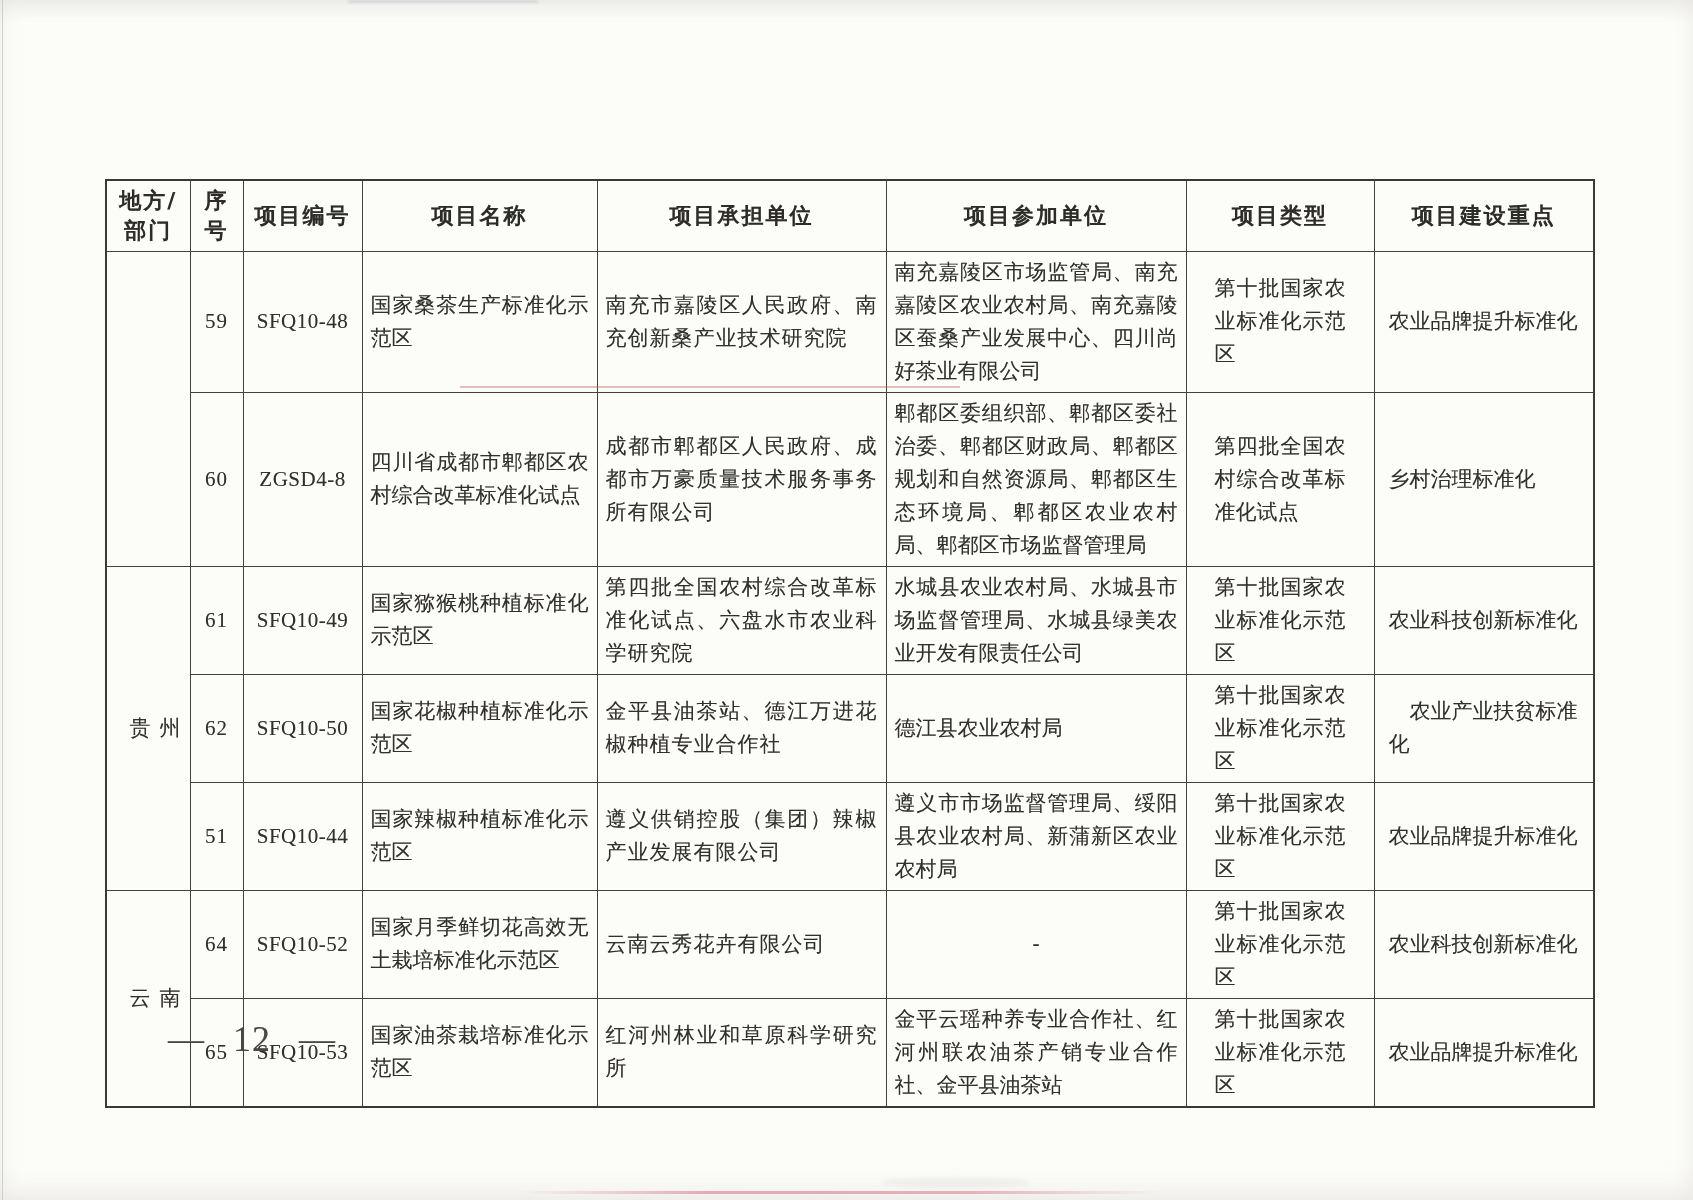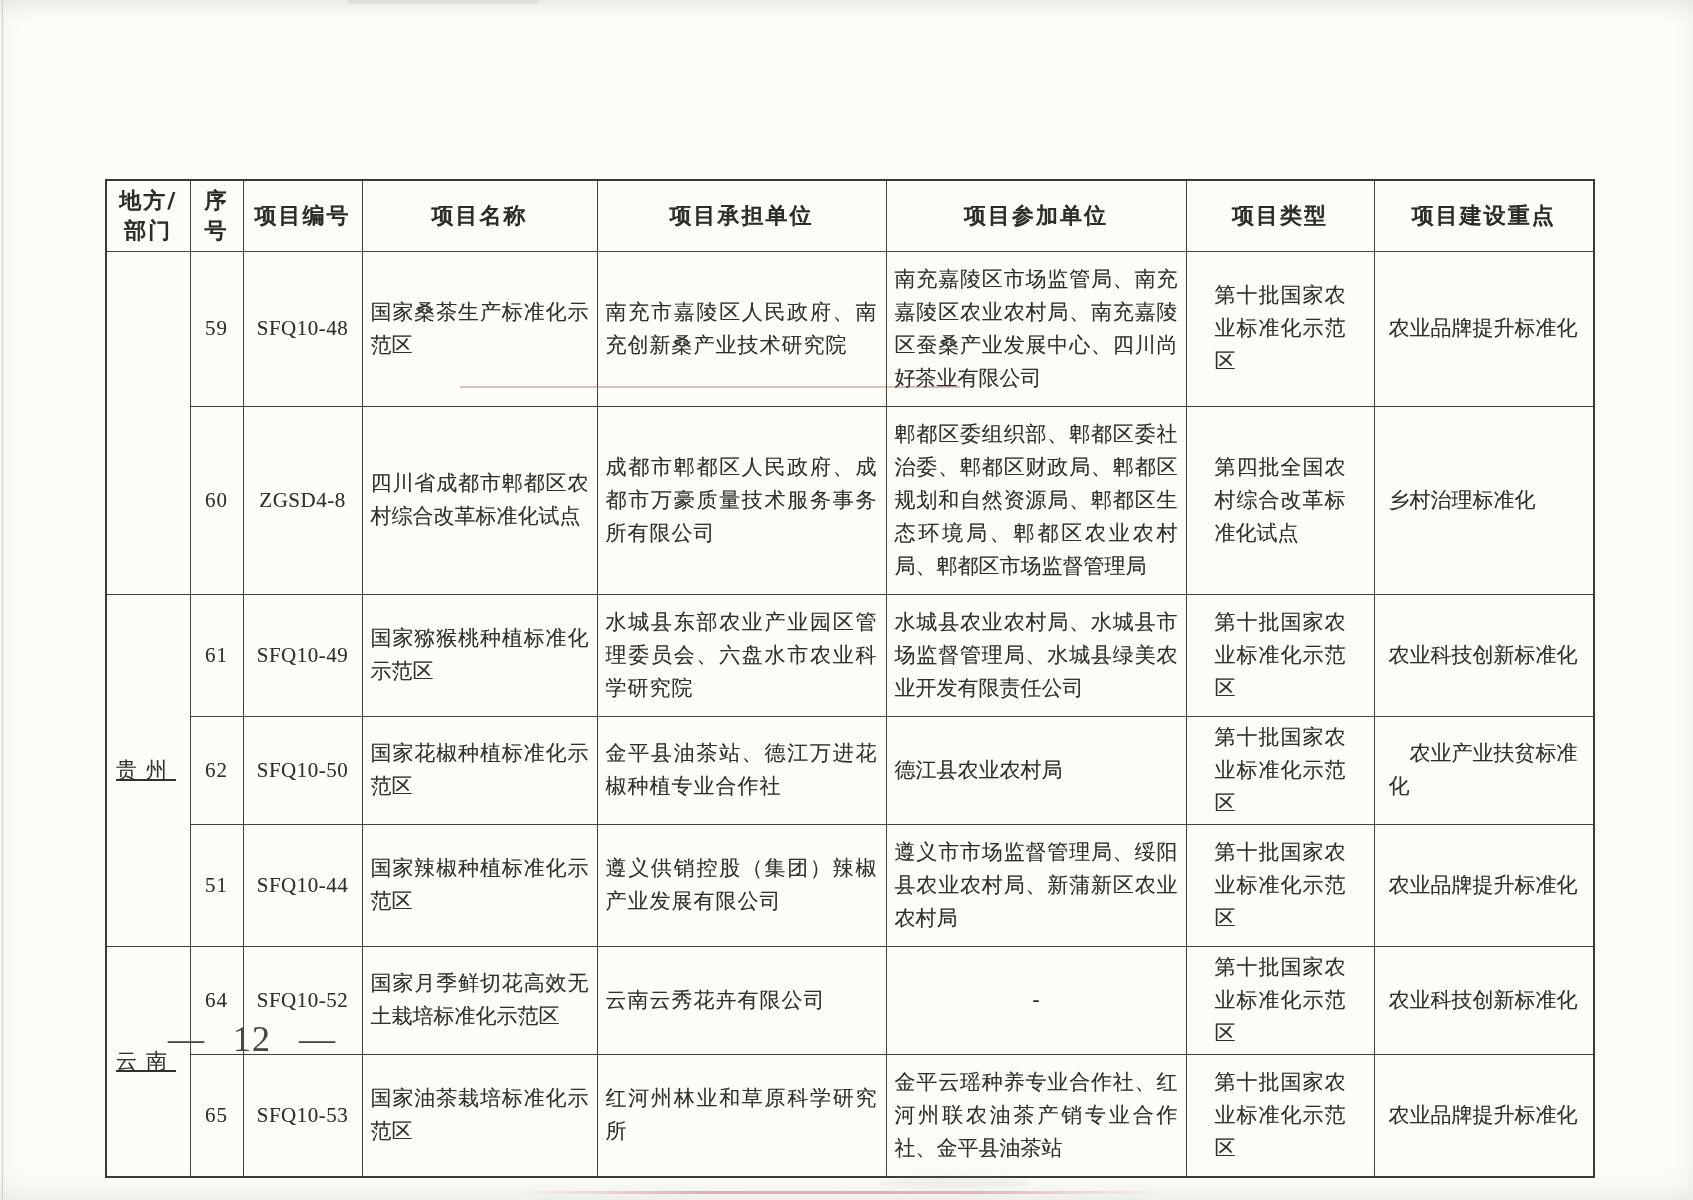--- a/index.html
+++ b/index.html
@@ -41,7 +41,7 @@
     border-bottom-width:2.4px;
     color:#2e2c28;
   }
-  tbody td{line-height:33px;padding:11px 8px;}
+  tbody td{line-height:33px;padding:4px 8px;}
   td.c-region{text-align:left;letter-spacing:9px;padding:4px 0 4px 9px;text-decoration:underline;}
   td.c-no{ text-align:center;font-family:"Liberation Serif",serif;letter-spacing:1px;padding:4px 2px;margin-left:16px;}
   td.c-code{text-align:center;font-family:"Liberation Serif",serif;letter-spacing:0.5px;padding:4px 2px;}

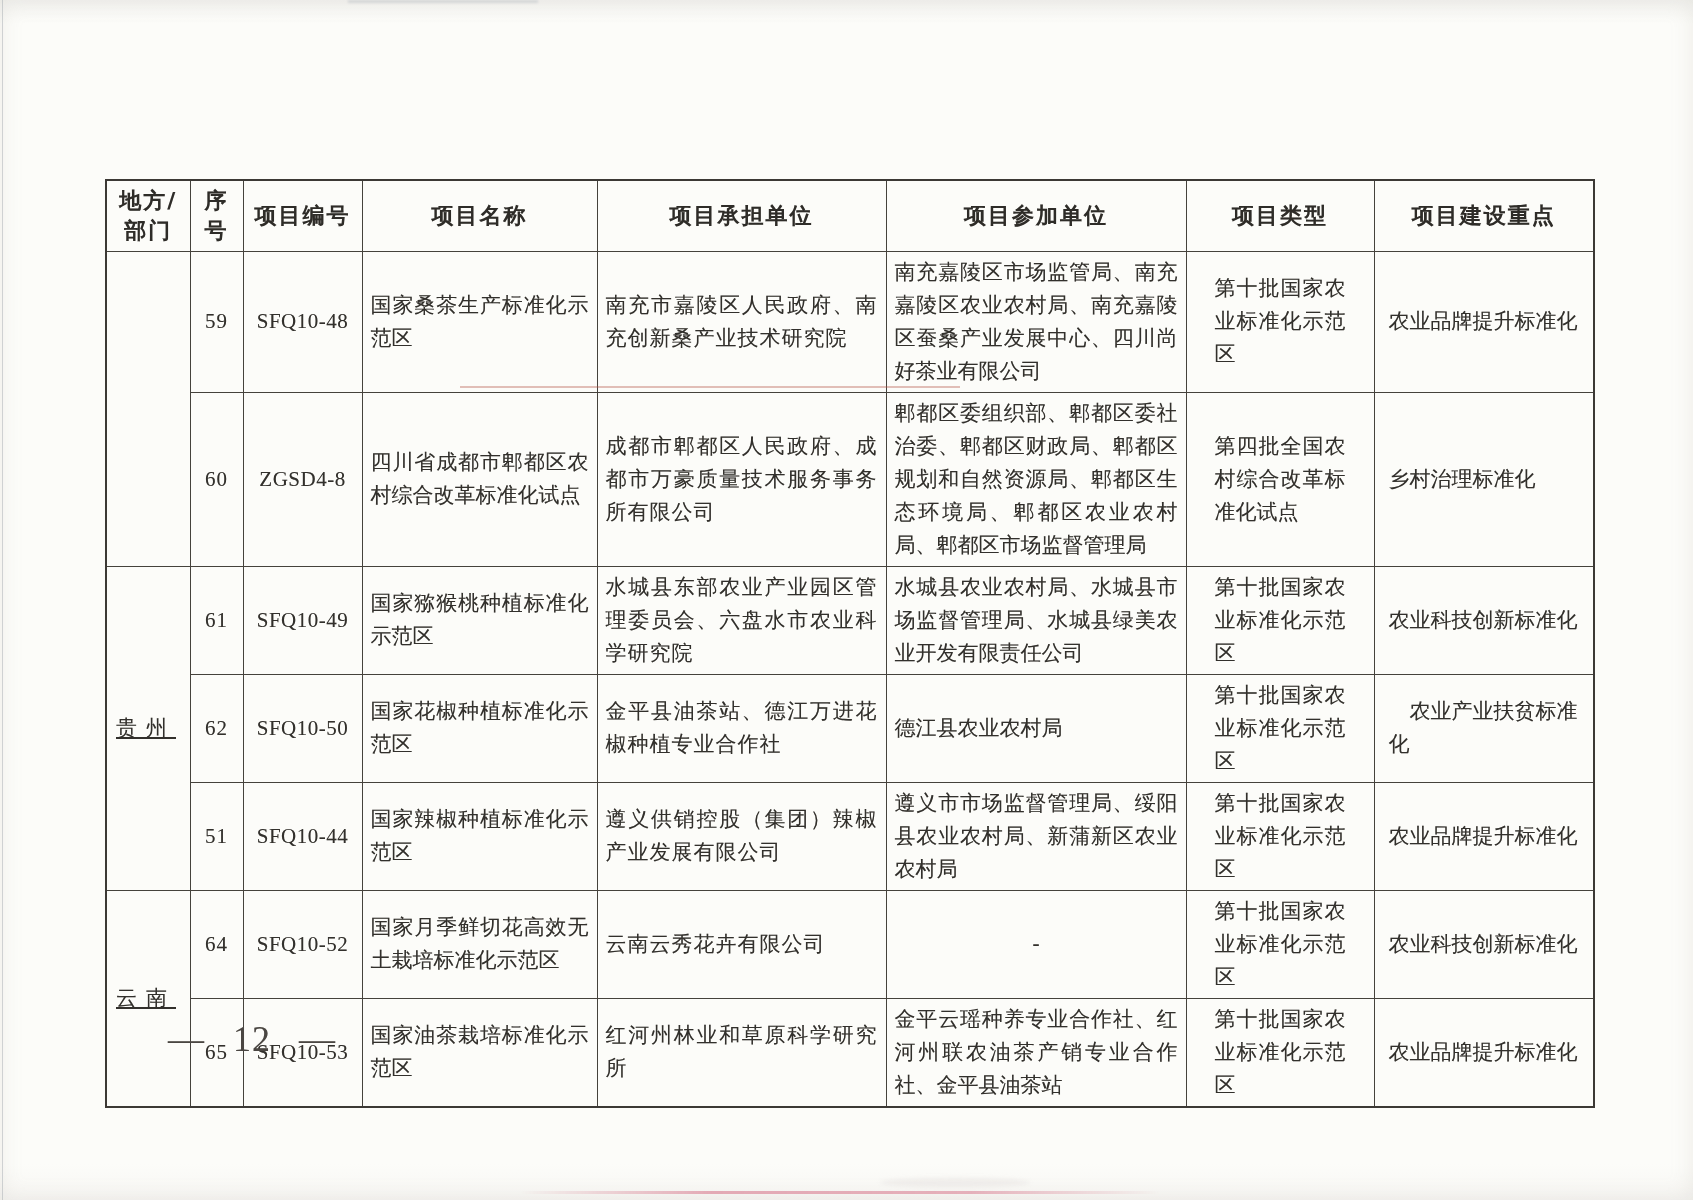--- a/index.html
+++ b/index.html
@@ -113,7 +113,7 @@
         <td class="c-no">61</td>
         <td class="c-code">SFQ10-49</td>
         <td class="c-name">国家猕猴桃种植标准化示范区</td>
-        <td class="c-under">水城县东部农业产业园区管理委员会、六盘水市农业科学研究院</td>
+        <td class="c-under">第四批全国农村综合改革标准化试点、六盘水市农业科学研究院</td>
         <td class="c-part">水城县农业农村局、水城县市场监督管理局、水城县绿美农业开发有限责任公司</td>
         <td class="c-type">第十批国家农业标准化示范区</td>
         <td class="c-focus">农业科技创新标准化</td>

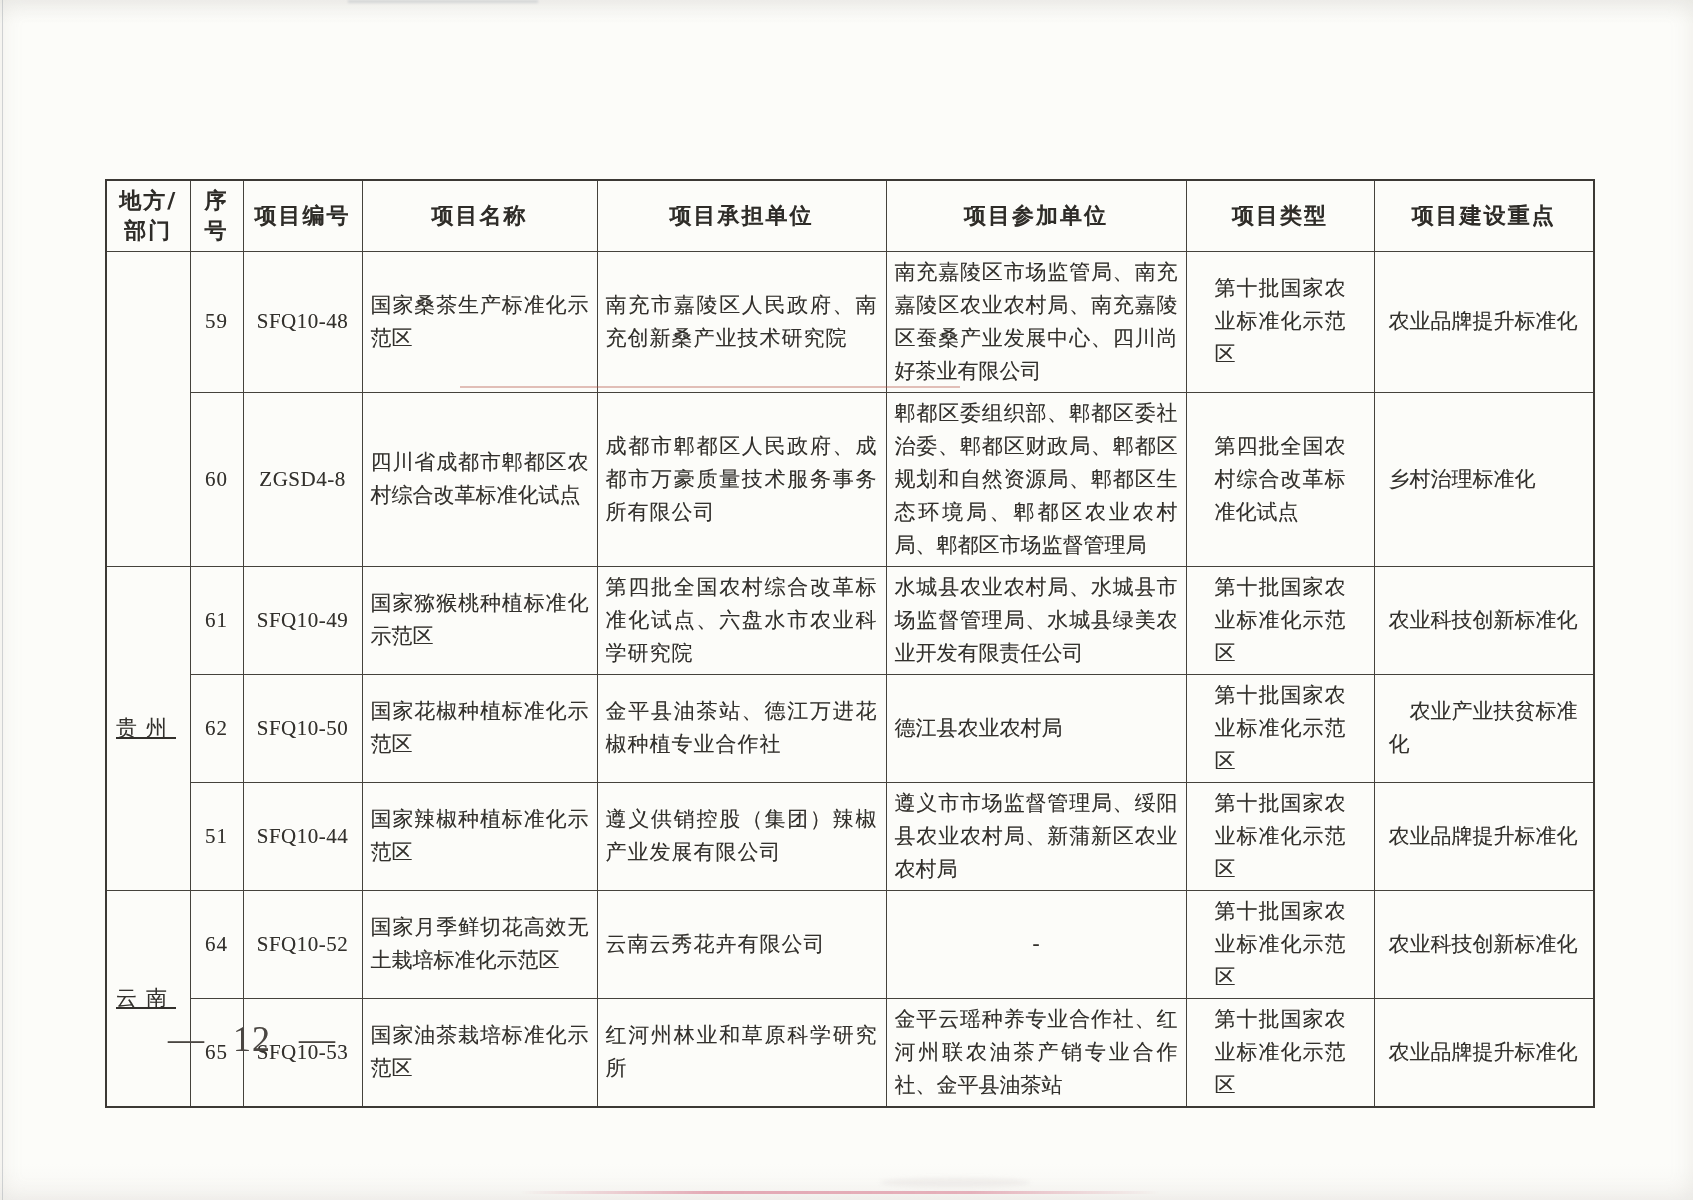--- a/index.html
+++ b/index.html
@@ -42,7 +42,7 @@
     color:#2e2c28;
   }
   tbody td{line-height:33px;padding:4px 8px;}
-  td.c-region{text-align:left;letter-spacing:9px;padding:4px 0 4px 9px;text-decoration:underline;}
+  td.c-region{text-align:right;letter-spacing:9px;padding:4px 0 4px 9px;}
   td.c-no{ text-align:center;font-family:"Liberation Serif",serif;letter-spacing:1px;padding:4px 2px;margin-left:16px;}
   td.c-code{text-align:center;font-family:"Liberation Serif",serif;letter-spacing:0.5px;padding:4px 2px;}
   td.c-name,td.c-under,td.c-part{text-align:justify;}

